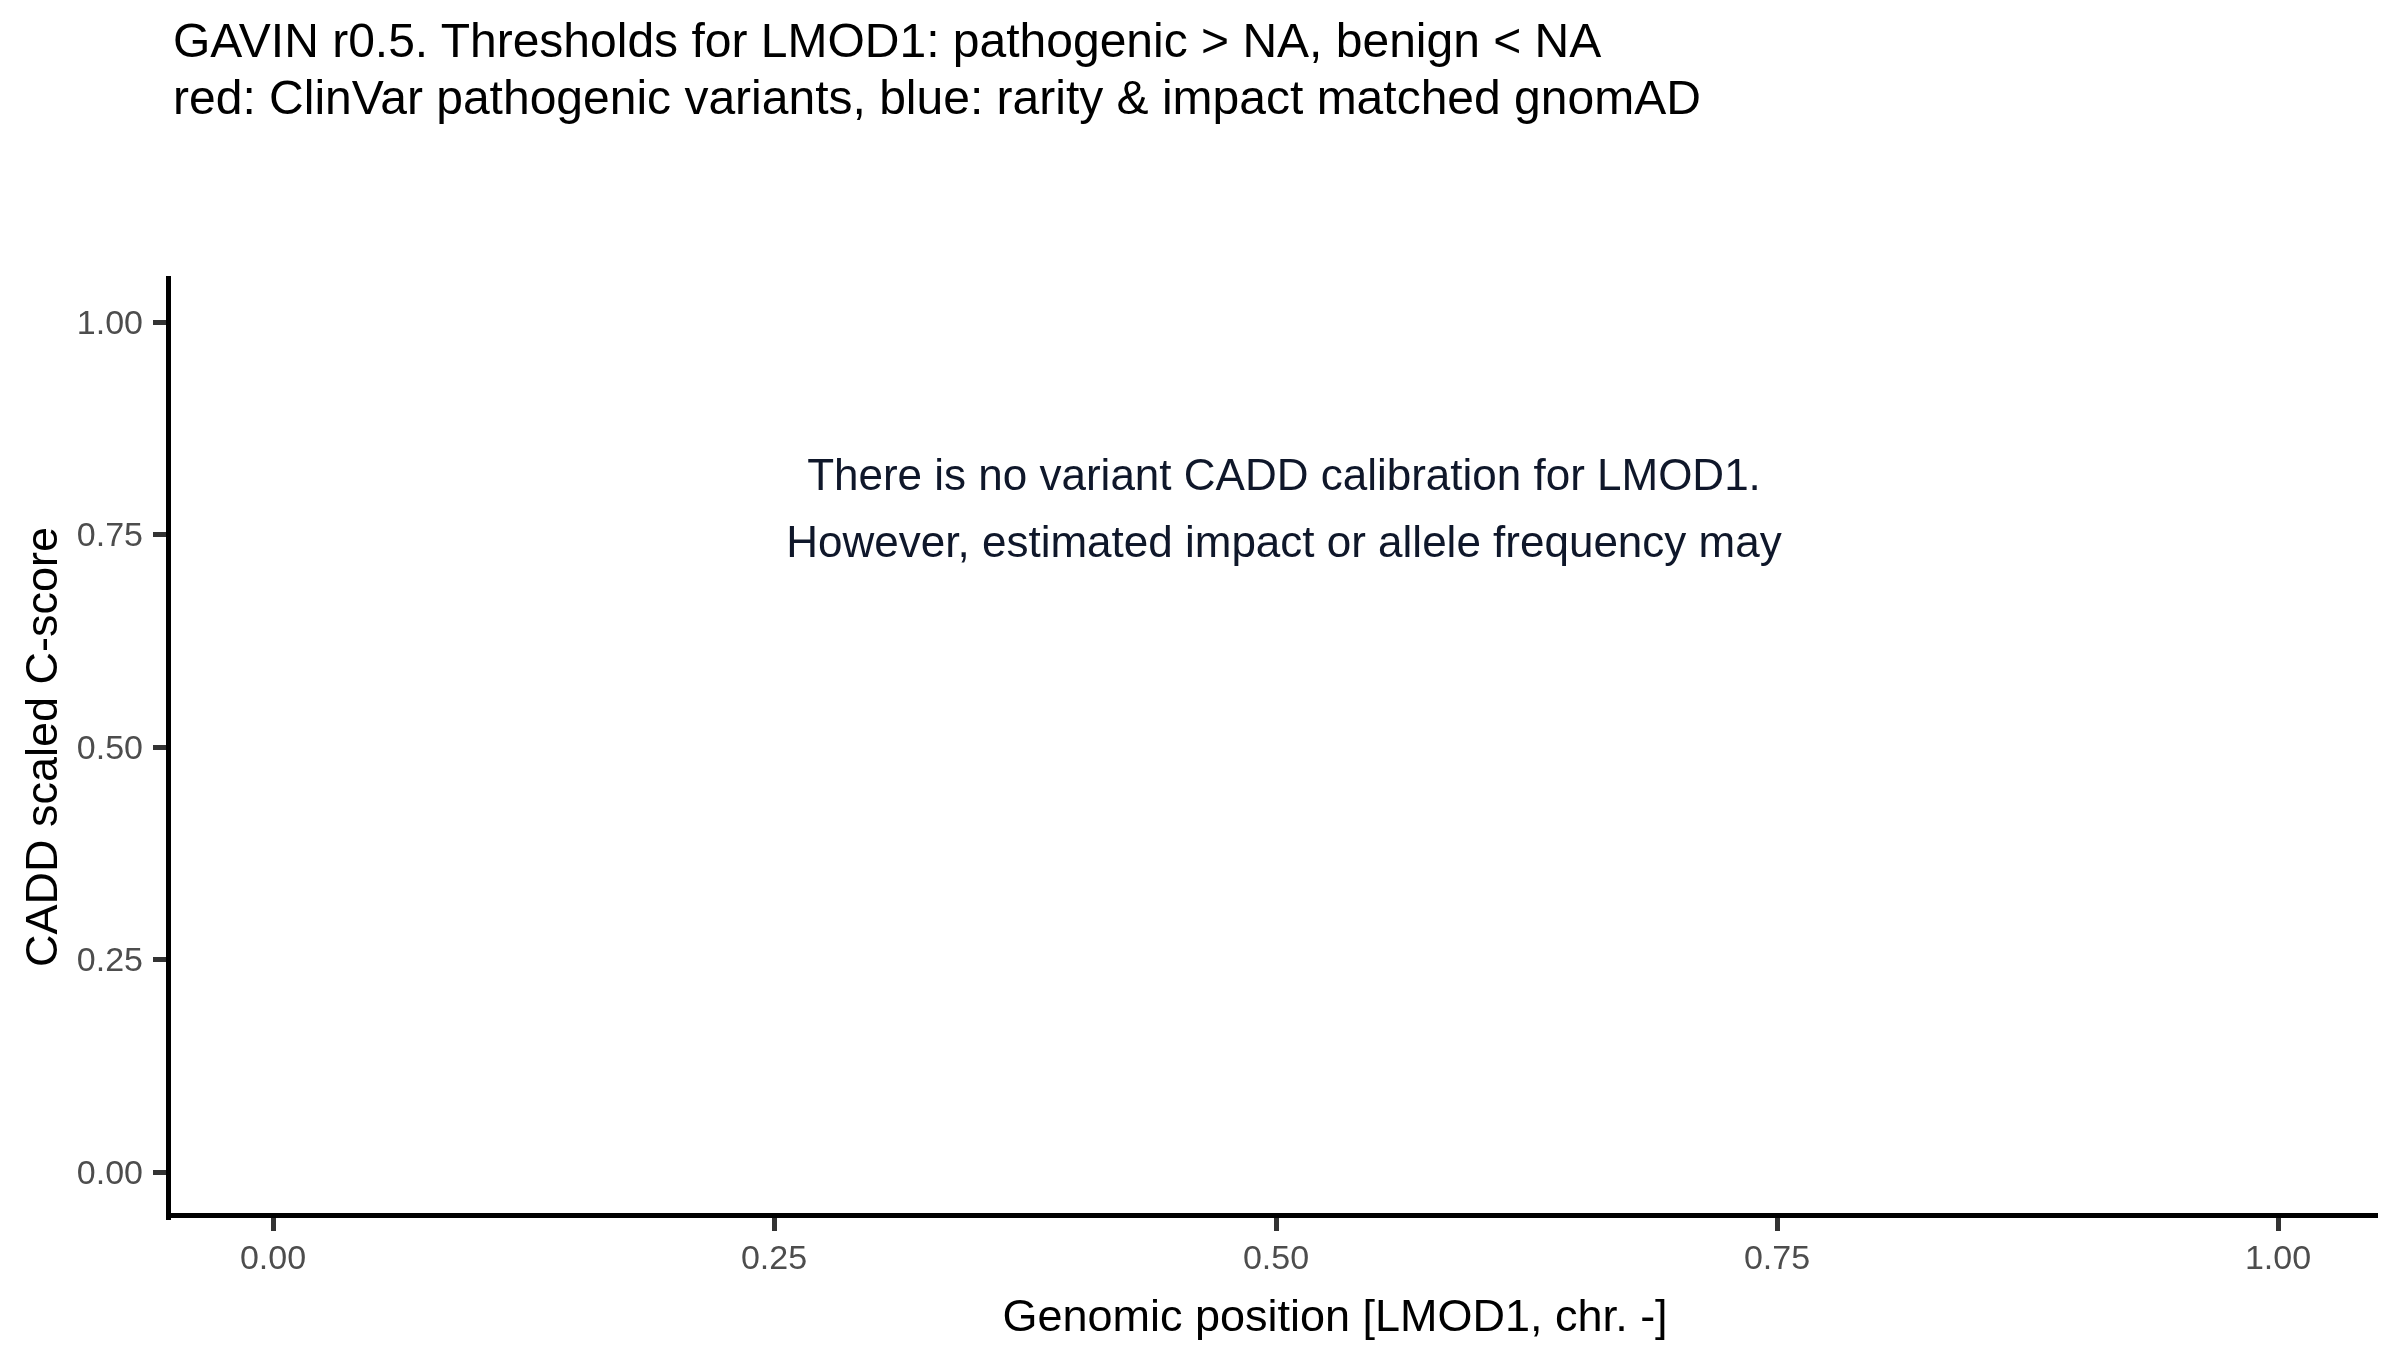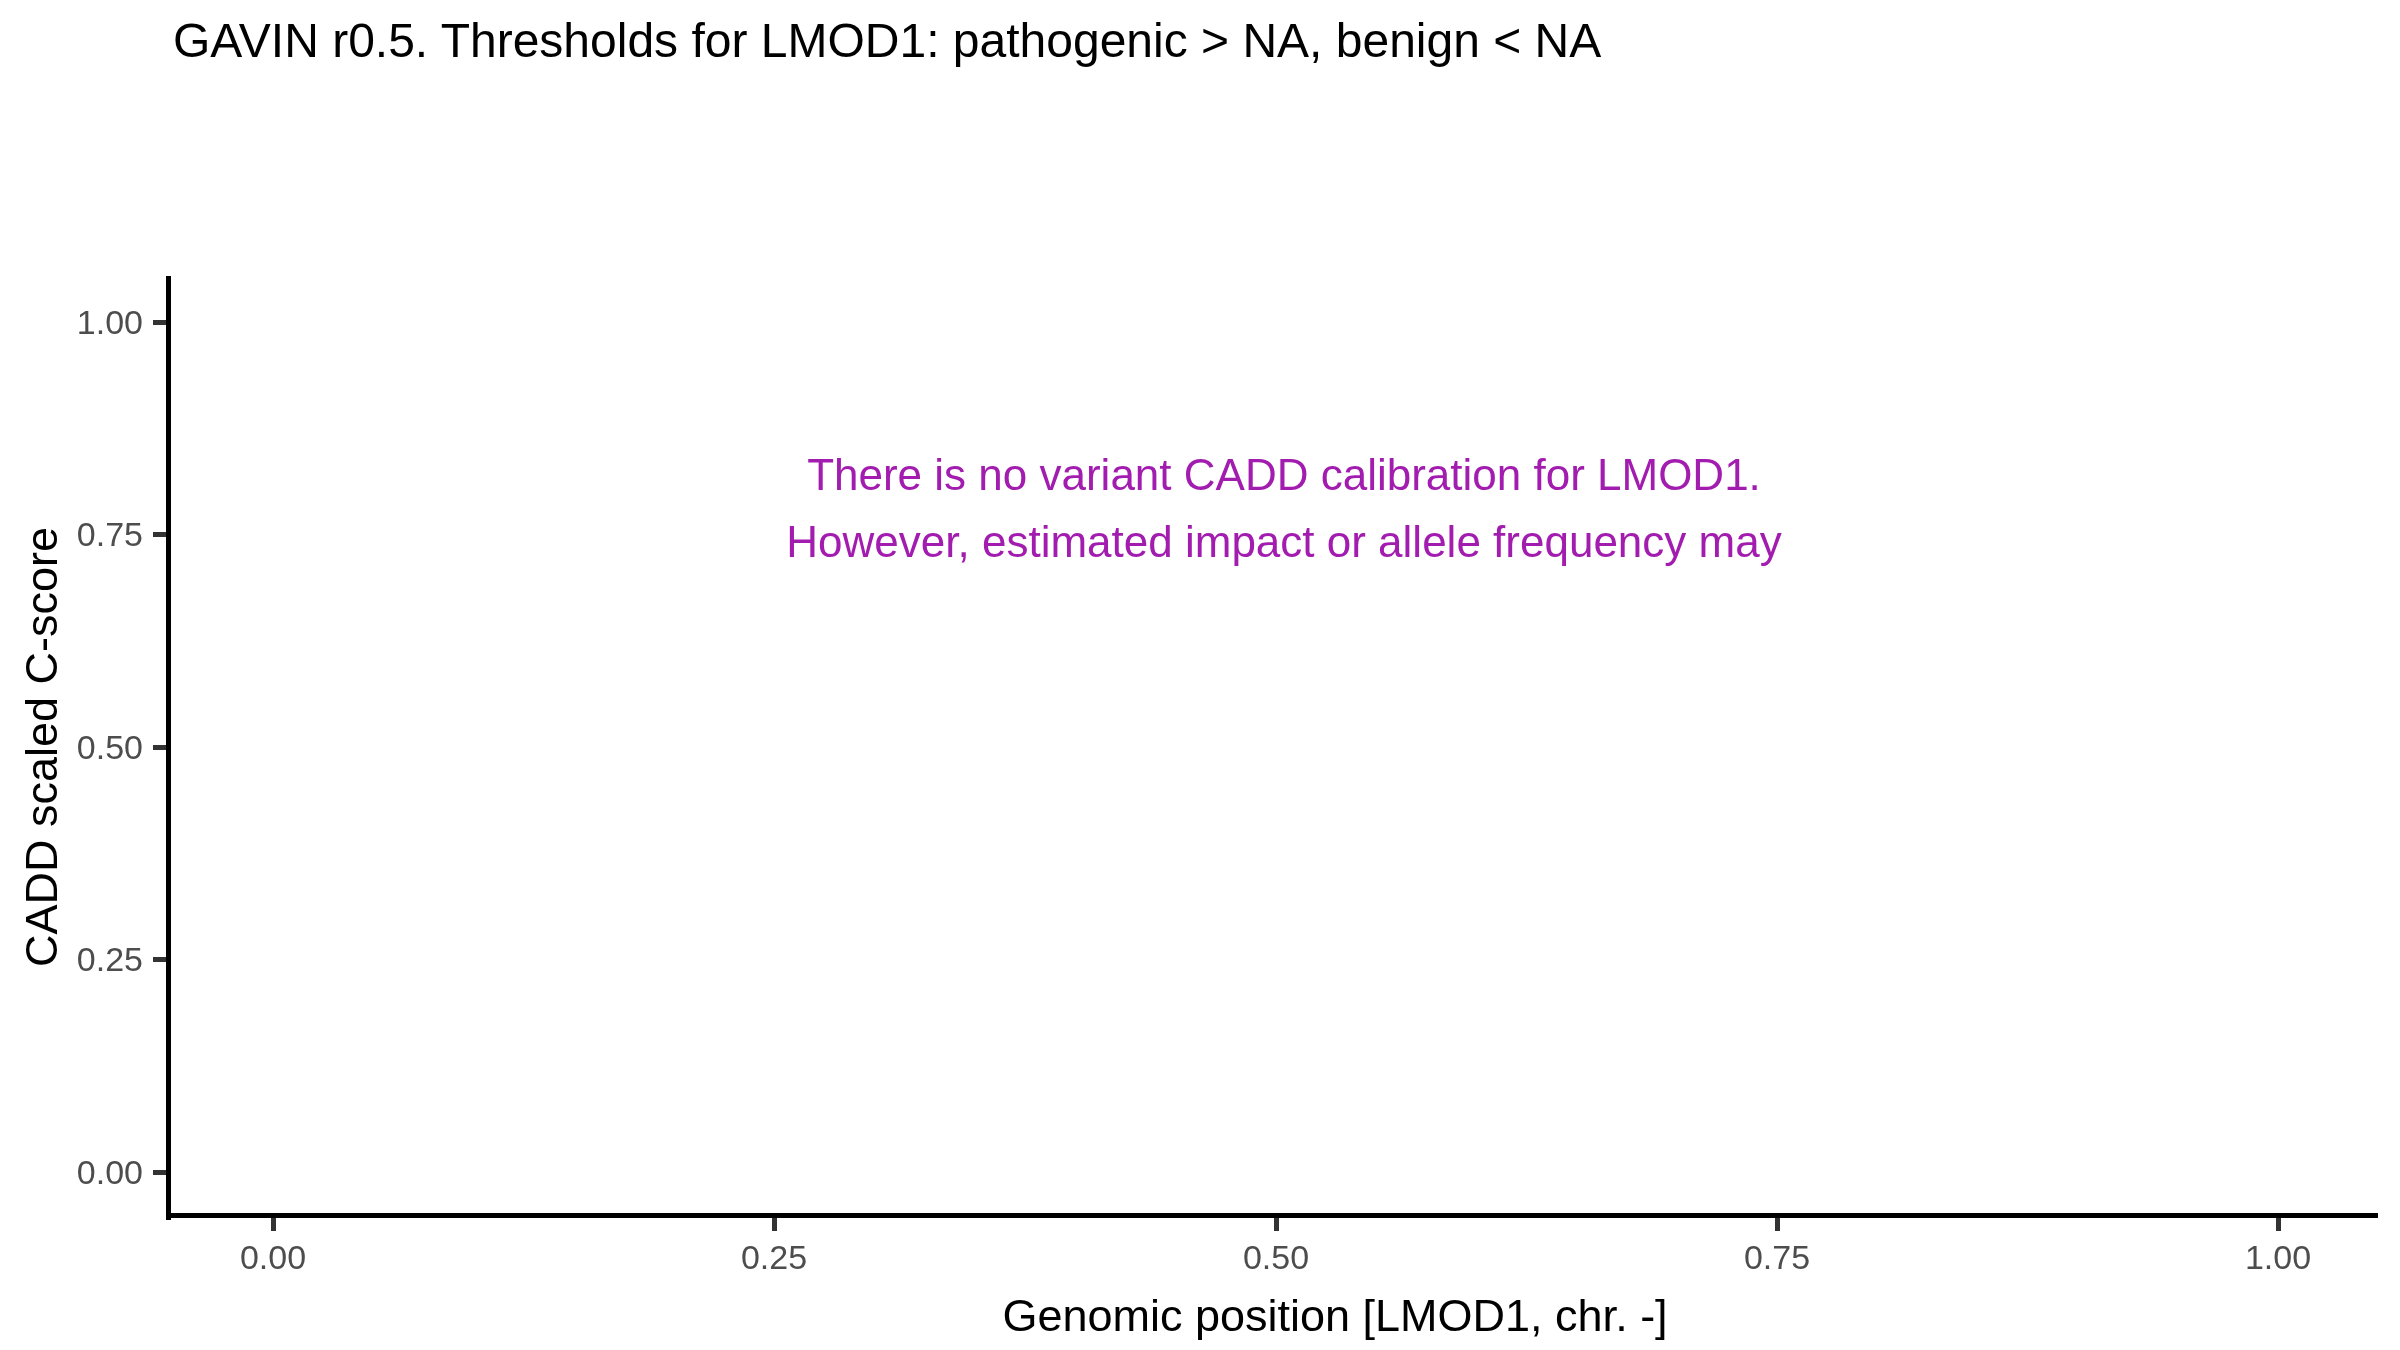--- a/index.html
+++ b/index.html
@@ -125,6 +125,7 @@
 
   <div class="plot-title">
     <div>GAVIN r0.5. Thresholds for LMOD1: pathogenic &gt; NA, benign &lt; NA</div>
+    <div>red: ClinVar pathogenic variants, blue: rarity &amp; impact matched gnomAD</div>
   </div>
 
   <div class="panel"></div>

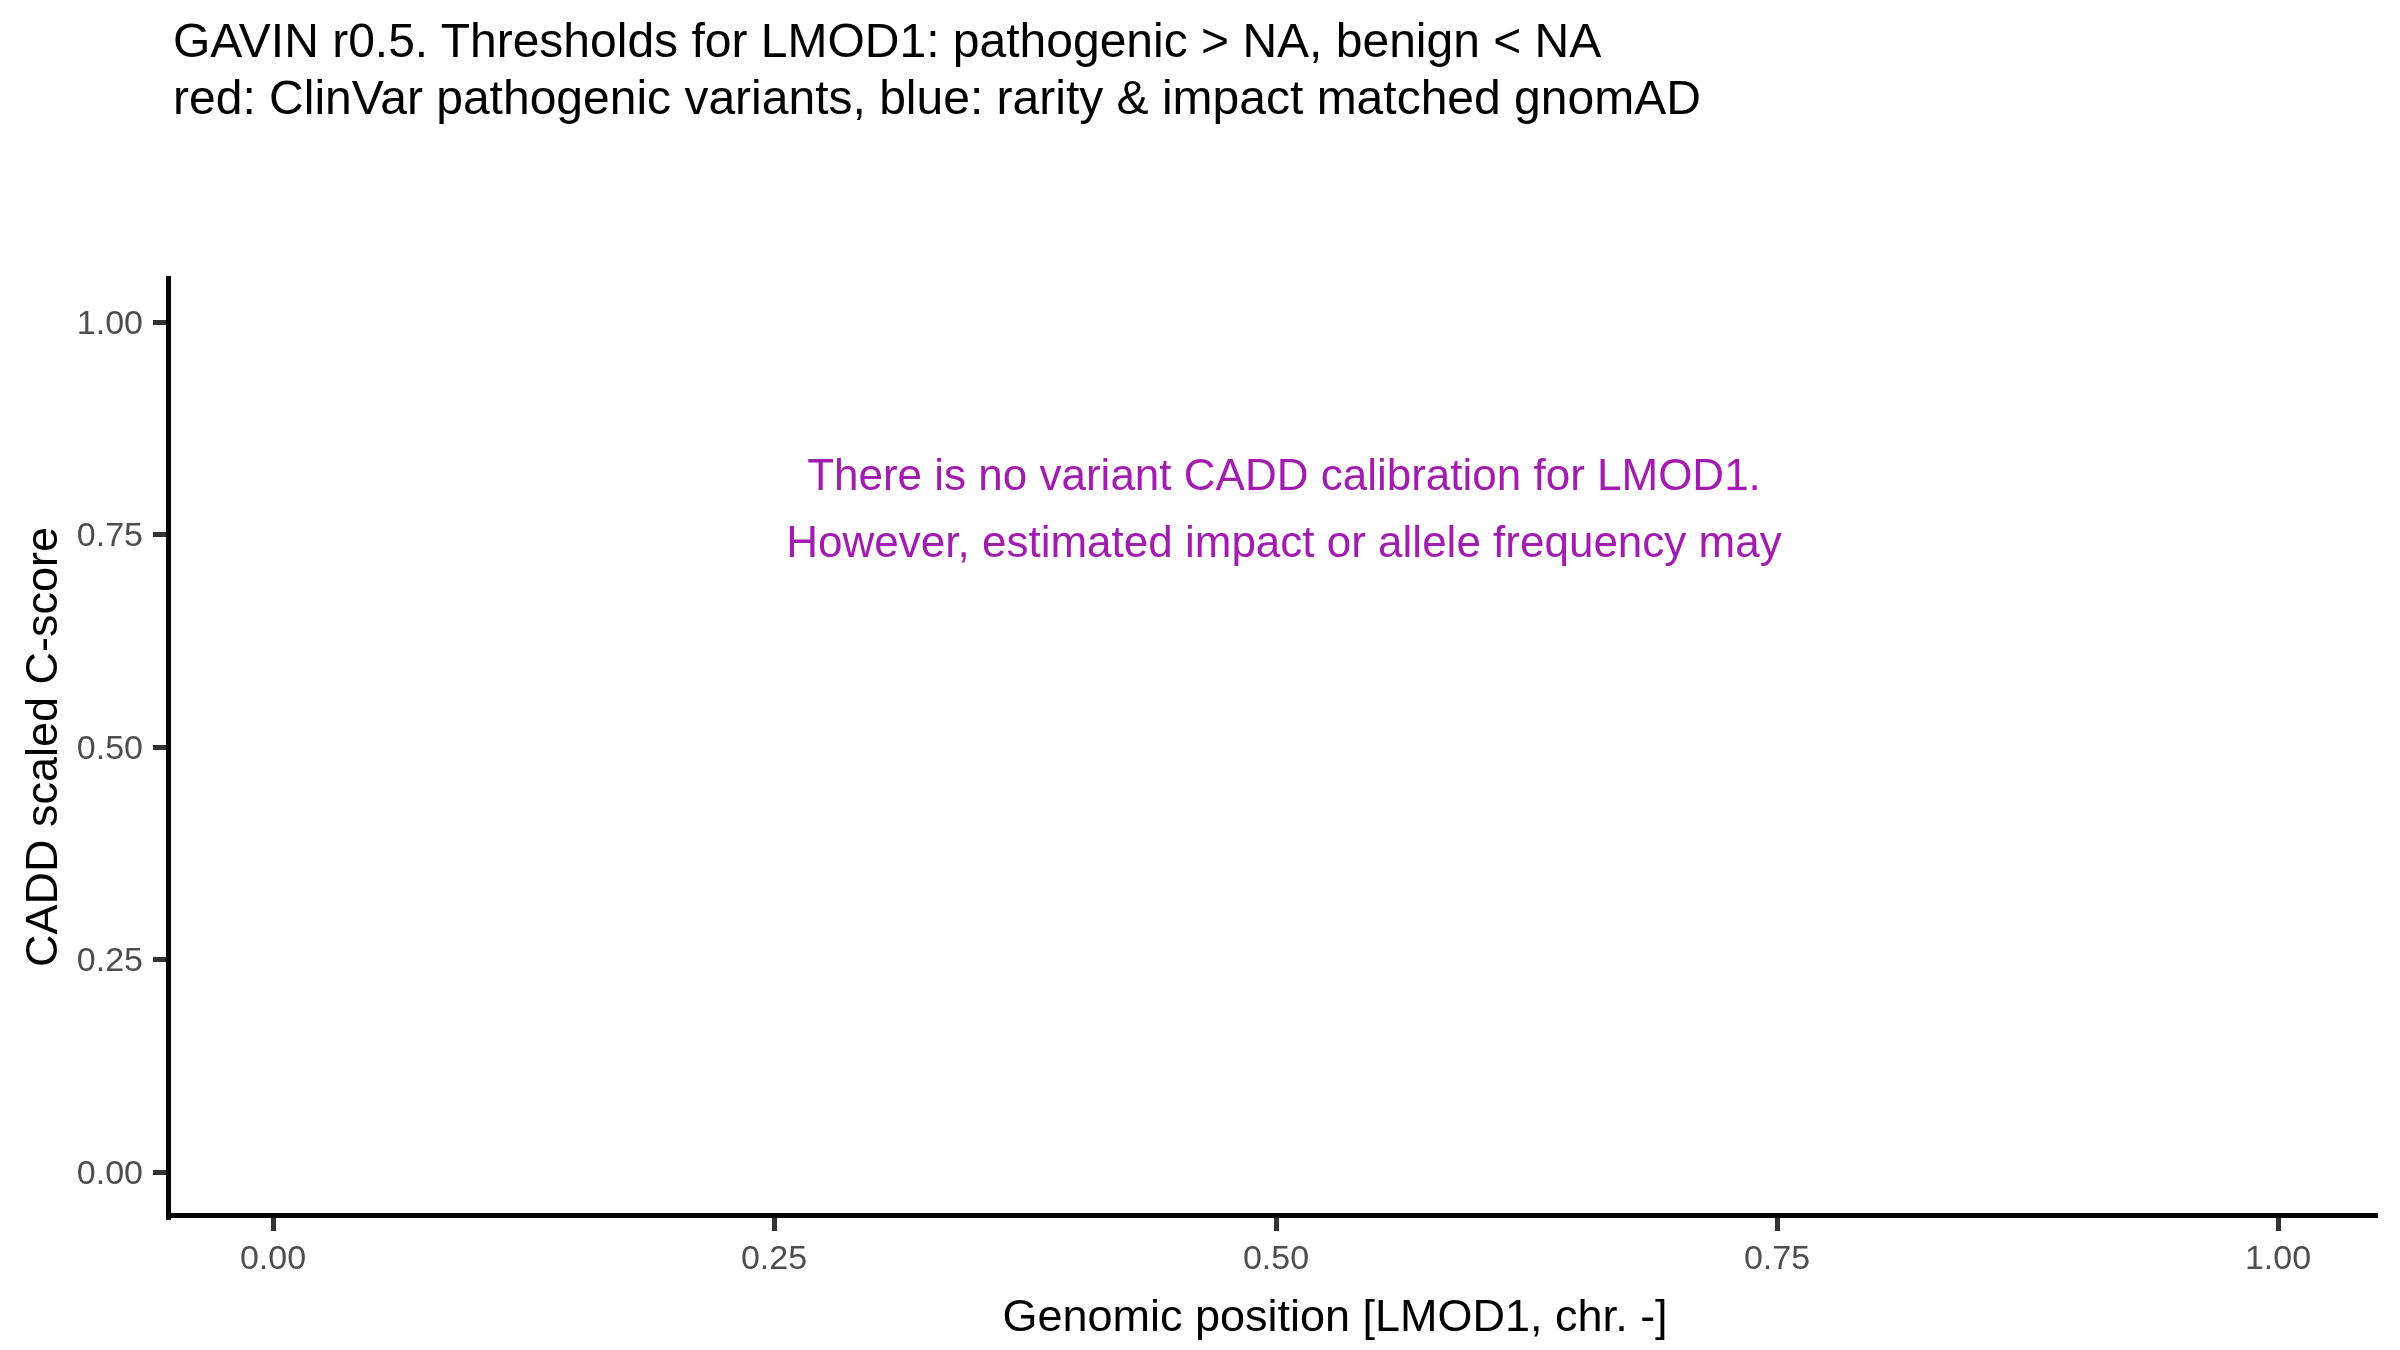--- a/index.html
+++ b/index.html
@@ -114,7 +114,7 @@
     text-align: center;
     font-size: 44px;
     line-height: 67px;
-    color: #a21caf;
+    color: #0f172a;
     white-space: nowrap;
   }
 </style>

